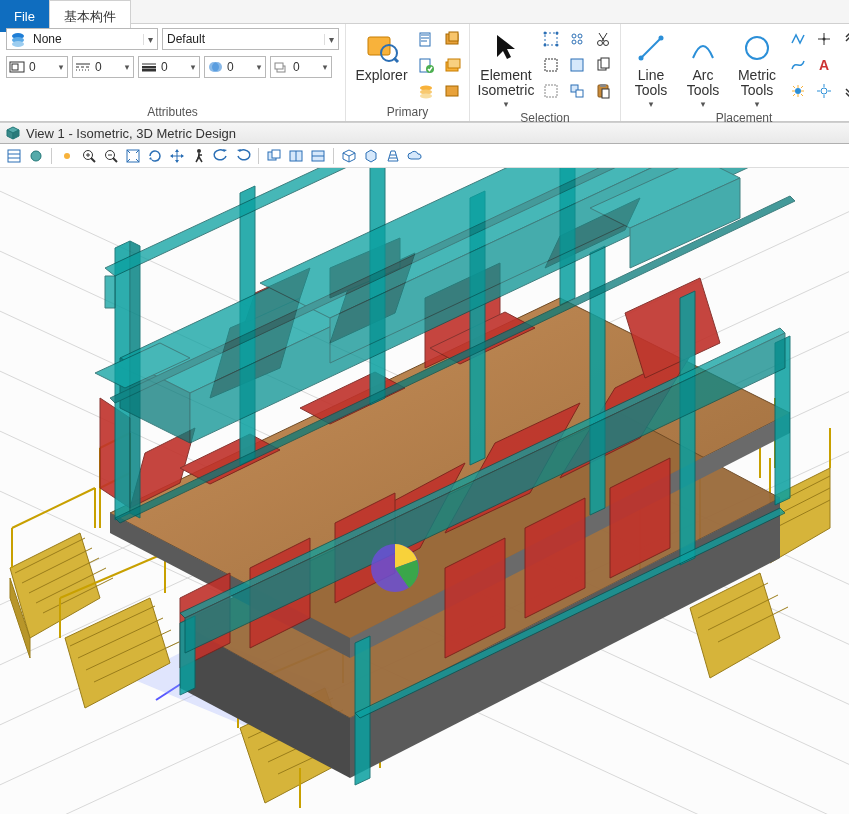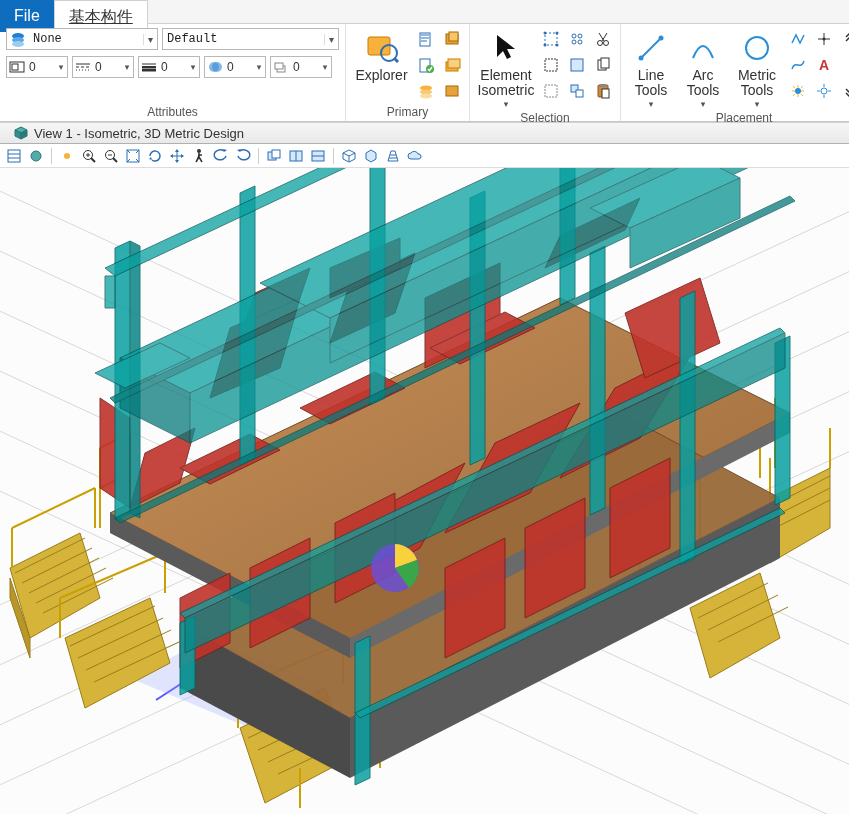--- a/index.html
+++ b/index.html
@@ -7,7 +7,7 @@
 
   
   .tabstrip { height: 24px; display: flex; align-items: stretch; border-bottom: 1px solid #d0d0d0; background: #f5f5f5; }
-  .tab { padding: 16px 14px; display: flex; align-items: center; border-right: 1px solid #d0d0d0; cursor: pointer; font-size: 16px; justify-content: center; }
+  .tab { padding: 16px 14px; display: flex; align-items: center; border-right: 1px solid #d0d0d0; cursor: pointer; font-size: 13px; justify-content: center; }
   .tab.file { background: #0f6dbf; color: #fff; }
   .tab.active { background: #fff; border-top: 1px solid #d0d0d0; text-decoration: underline; }
 

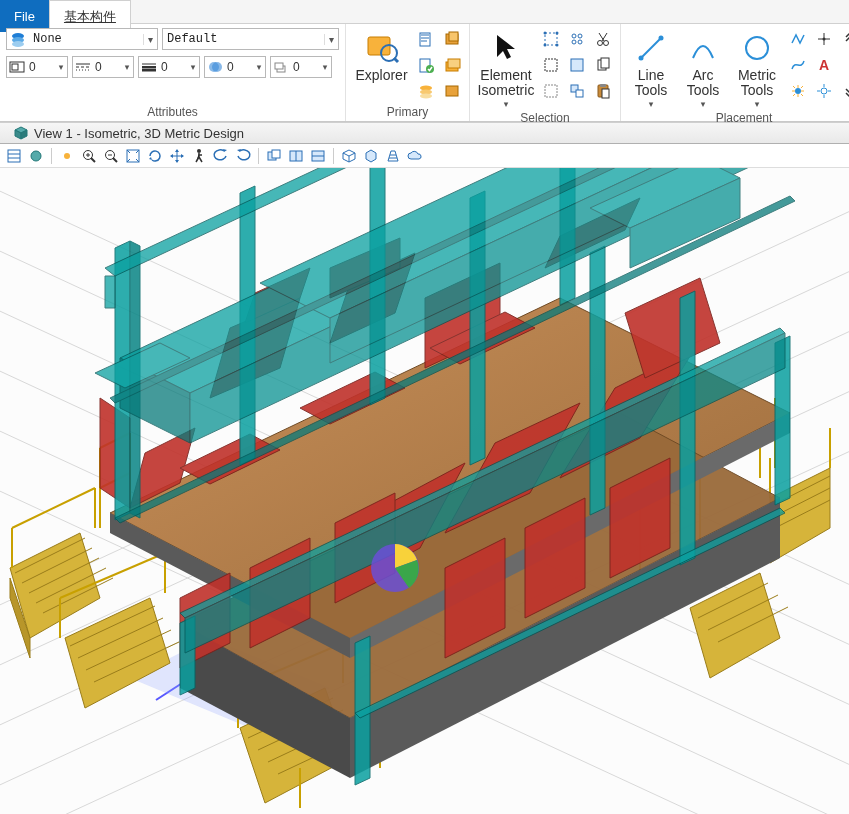--- a/index.html
+++ b/index.html
@@ -9,7 +9,7 @@
   .tabstrip { height: 24px; display: flex; align-items: stretch; border-bottom: 1px solid #d0d0d0; background: #f5f5f5; }
   .tab { padding: 16px 14px; display: flex; align-items: center; border-right: 1px solid #d0d0d0; cursor: pointer; font-size: 13px; justify-content: center; }
   .tab.file { background: #0f6dbf; color: #fff; }
-  .tab.active { background: #fff; border-top: 1px solid #d0d0d0; text-decoration: underline; }
+  .tab.active { background: #fff; border-top: 1px solid #d0d0d0; }
 
   
   .ribbon { height: 98px; background: #fff; border-bottom: 1px solid #c9c9c9; display: flex; }

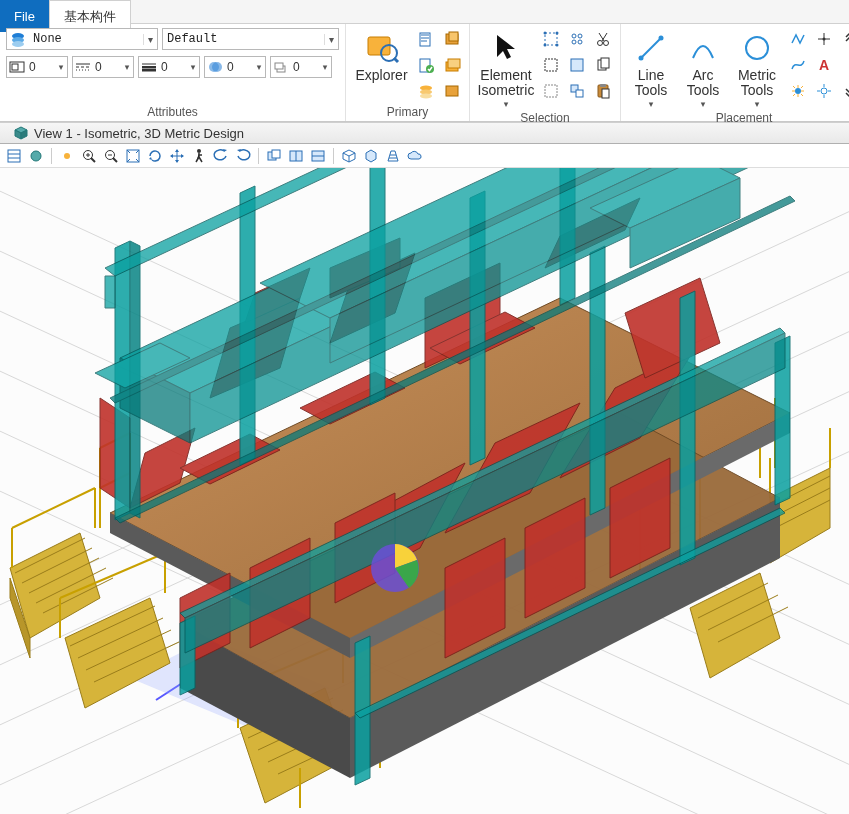--- a/index.html
+++ b/index.html
@@ -22,7 +22,7 @@
   .attr-row { display: flex; gap: 4px; }
   .combo { display: flex; align-items: center; border: 1px solid #b8b8b8; background: #fff; height: 22px; }
   .combo .ico { width: 18px; height: 18px; display: flex; align-items: center; justify-content: center; margin: 0 2px; }
-  .combo .text { flex: 1; padding: 0 4px; font-size: 12px; color: #222; font-family: Liberation Mono, monospace; }
+  .combo .text { flex: 1; padding: 0 4px; font-size: 12px; color: #222; }
   .combo .arrow { width: 14px; text-align: center; color: #555; font-size: 10px; border-left: 1px solid #ddd; }
   .numcombo { display: flex; align-items: center; border: 1px solid #b8b8b8; background: #fff; height: 22px; width: 62px; }
   .numcombo .ico { width: 20px; height: 18px; display: flex; align-items: center; justify-content: center; }

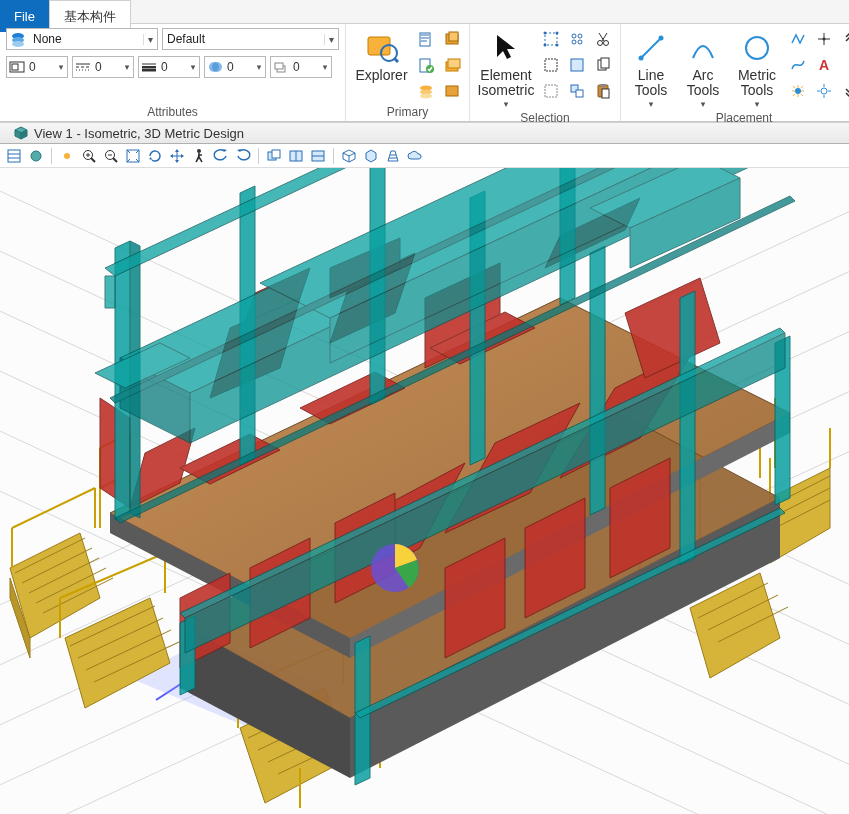--- a/index.html
+++ b/index.html
@@ -39,7 +39,7 @@
   .smallbtn { width: 22px; height: 22px; display: flex; align-items: center; justify-content: center; cursor: pointer; border-radius: 2px; }
 
   
-  .view-title { height: 22px; background: linear-gradient(#f6f6f6,#e9e9e9); border-top: 1px solid #cfcfcf; border-bottom: 1px solid #b0b0b0; display: flex; align-items: center; padding: 0 14px; font-size: 13px; color: #333; gap: 6px; }
+  .view-title { height: 22px; background: linear-gradient(#f6f6f6,#e9e9e9); border-top: 1px solid #cfcfcf; border-bottom: 1px solid #b0b0b0; display: flex; align-items: center; padding: 0 6px; font-size: 13px; color: #333; gap: 6px; }
   .view-title .cube { width: 14px; height: 14px; }
 
   

